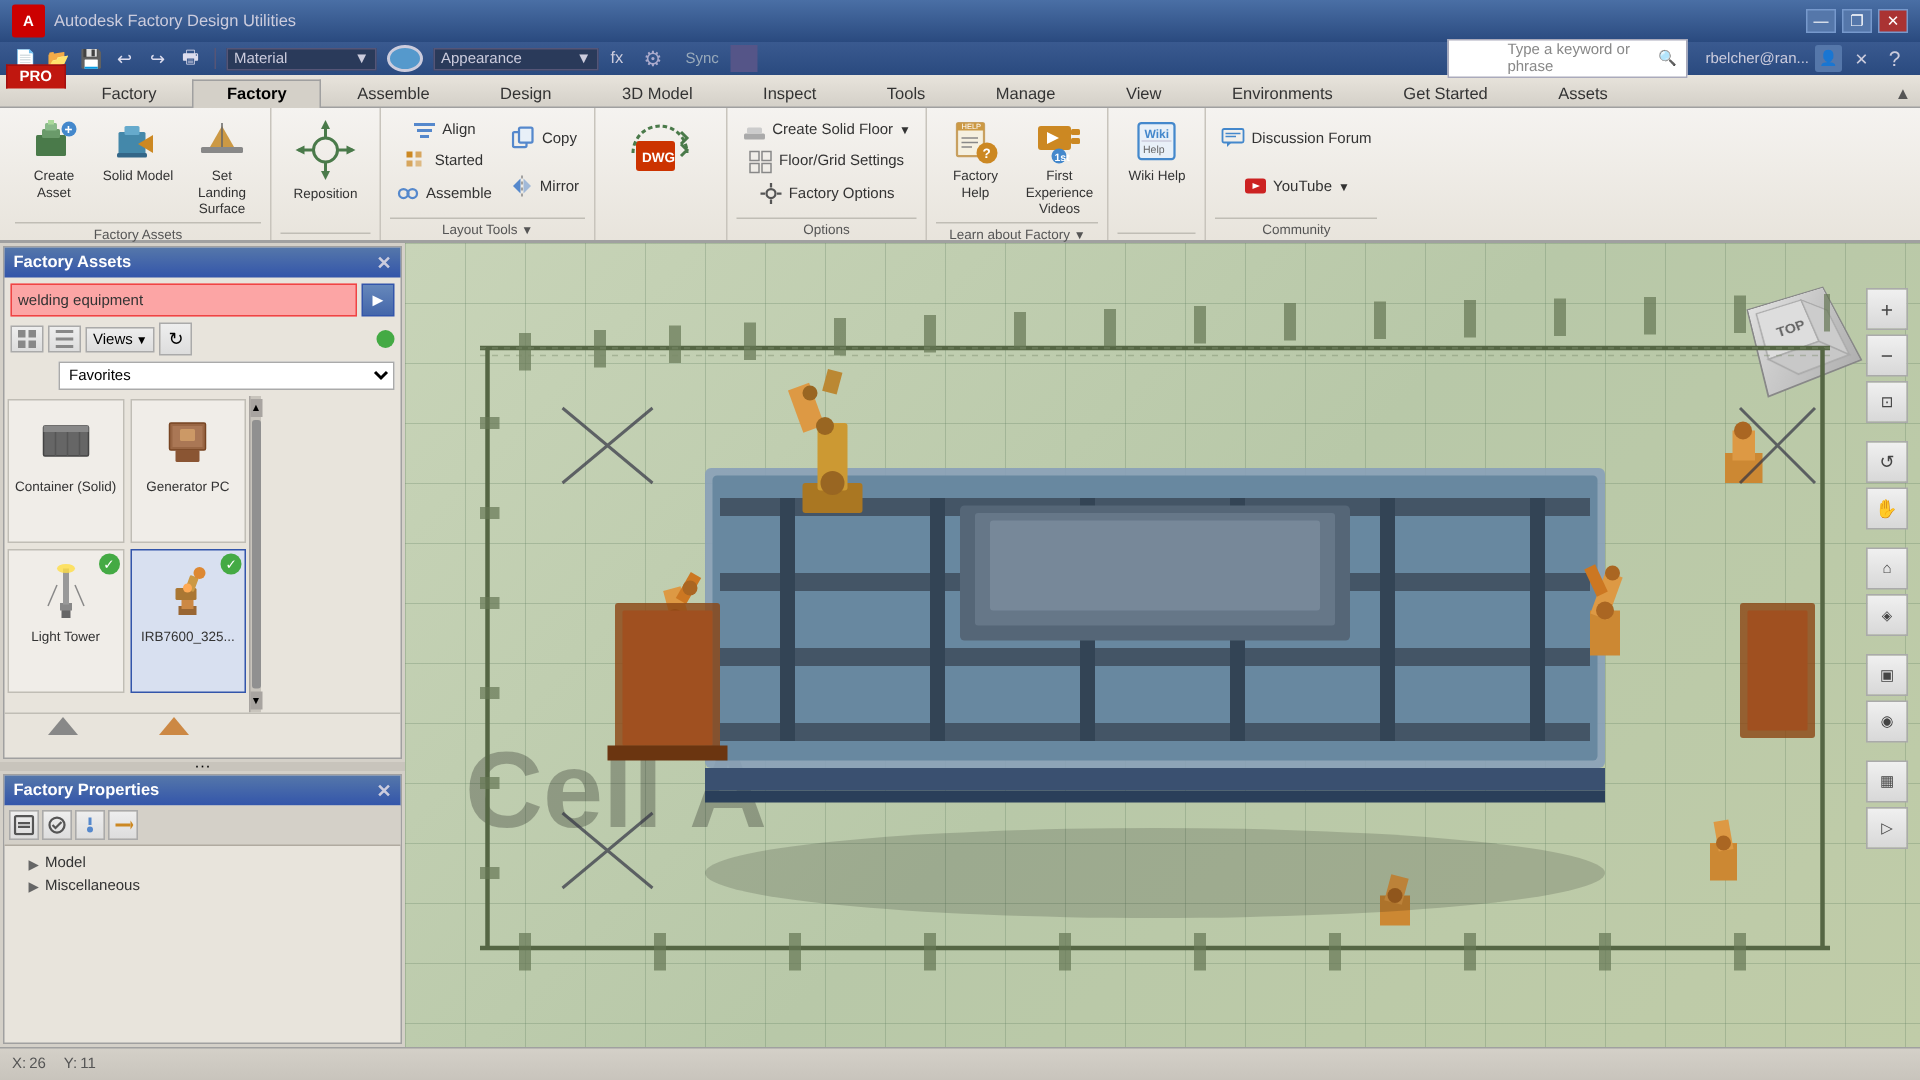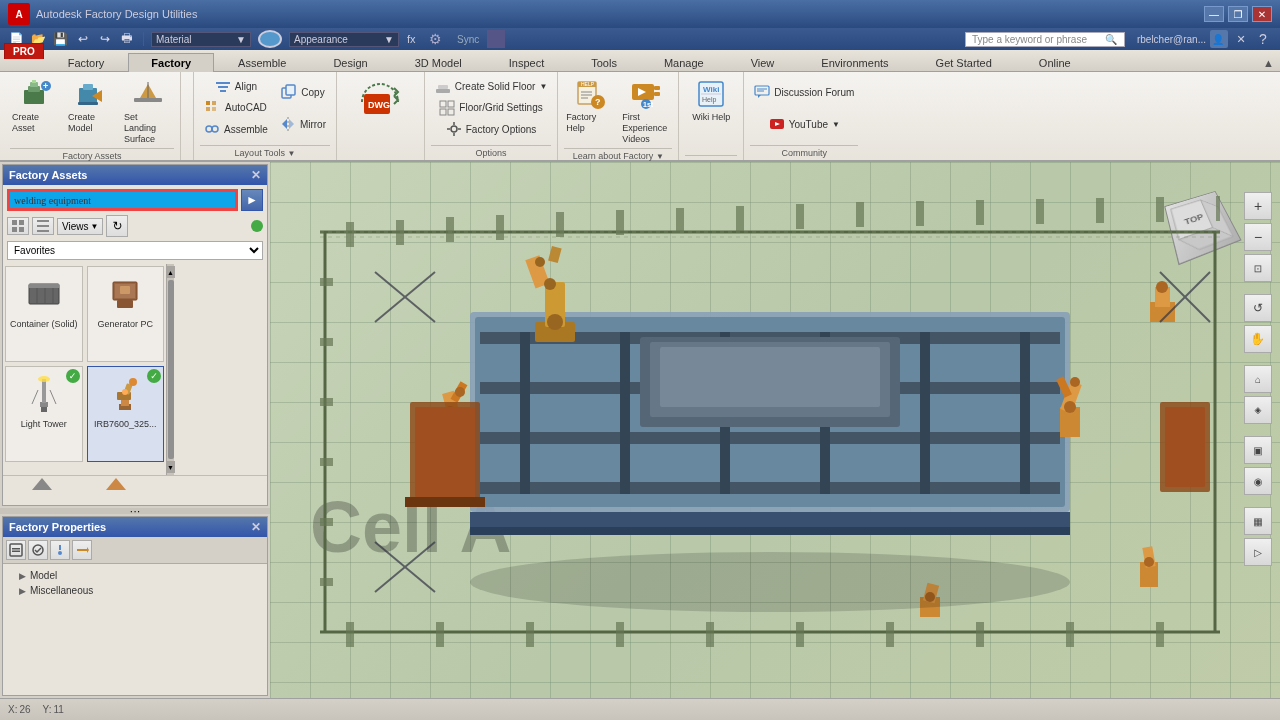--- a/index.html
+++ b/index.html
@@ -417,7 +417,7 @@
   <span class="sync-label">Sync</span>
   <div style="width:18px;height:18px;background:#558;margin-left:4px;"></div>
   <div class="search-box">
-    <span style="color:#888;font-size:10px;">Type a keyword or phrase</span>
+    <span style="color:#888;font-size:10px;margin-left:33px;">Type a keyword or phrase</span>
     <span style="margin-left:auto;color:#888;">🔍</span>
   </div>
   <div style="margin-left:8px;display:flex;align-items:center;gap:4px;">

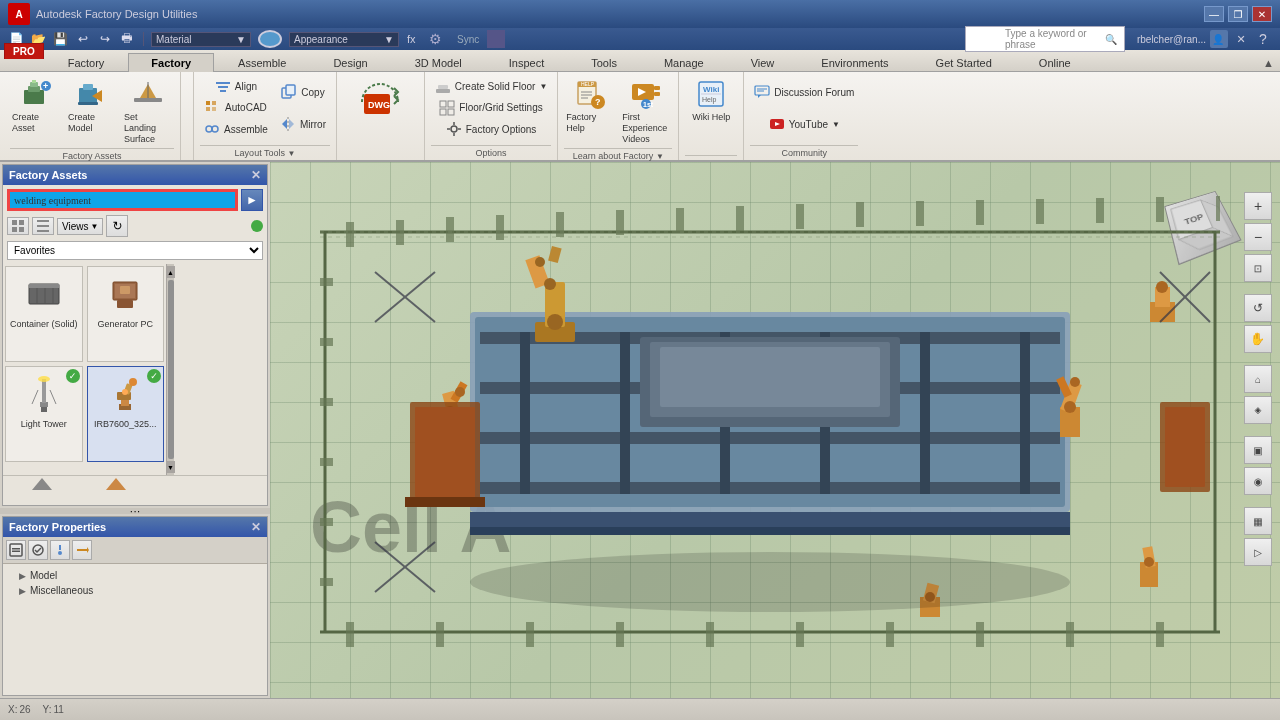--- a/index.html
+++ b/index.html
@@ -442,7 +442,7 @@
   <div class="ribbon-tab">View</div>
   <div class="ribbon-tab">Environments</div>
   <div class="ribbon-tab">Get Started</div>
-  <div class="ribbon-tab">Online</div>
+  <div class="ribbon-tab">Assets</div>
   <div style="margin-left:auto;padding:2px 6px;cursor:pointer;color:#555;font-size:11px;">▲</div>
 </div>
 

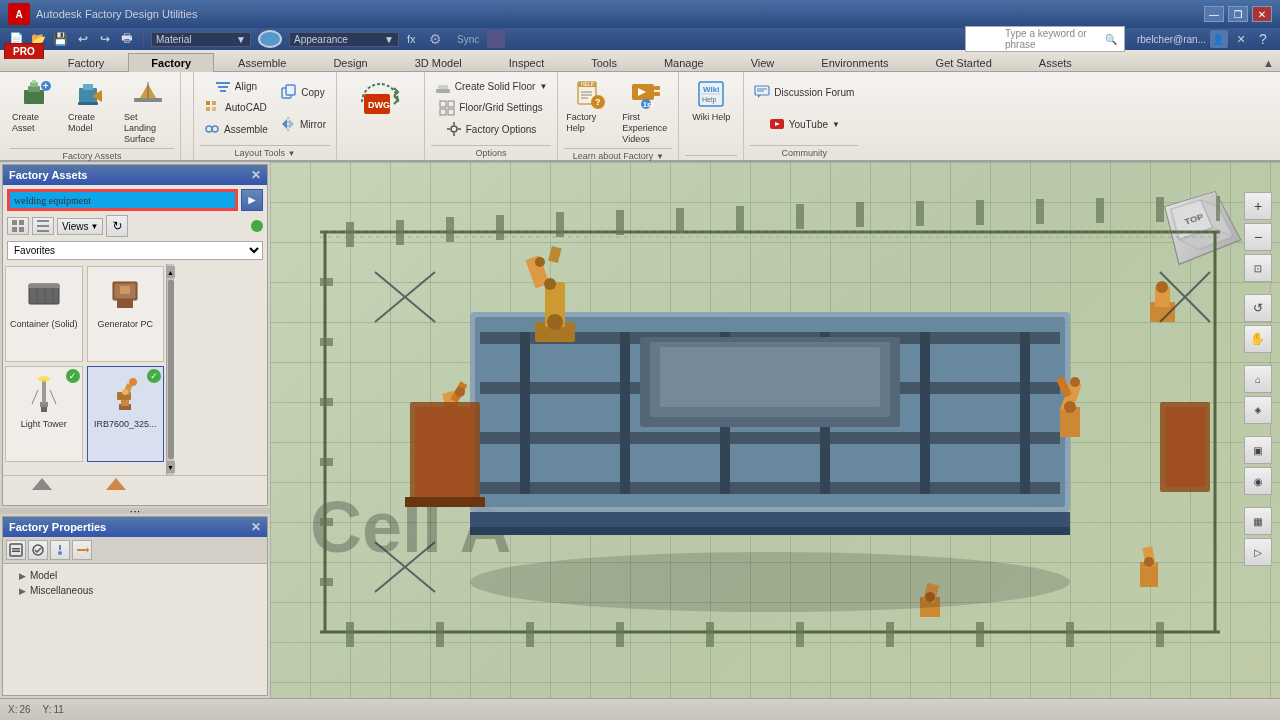--- a/index.html
+++ b/index.html
@@ -514,7 +514,7 @@
               <rect x="7" y="7" width="4" height="4" fill="#cc8822" opacity="0.5"></rect>
             </svg>
           </div>
-          <span>AutoCAD</span>
+          <span>Started</span>
         </div>
         <div class="ribbon-btn-small">
           <div class="icon">

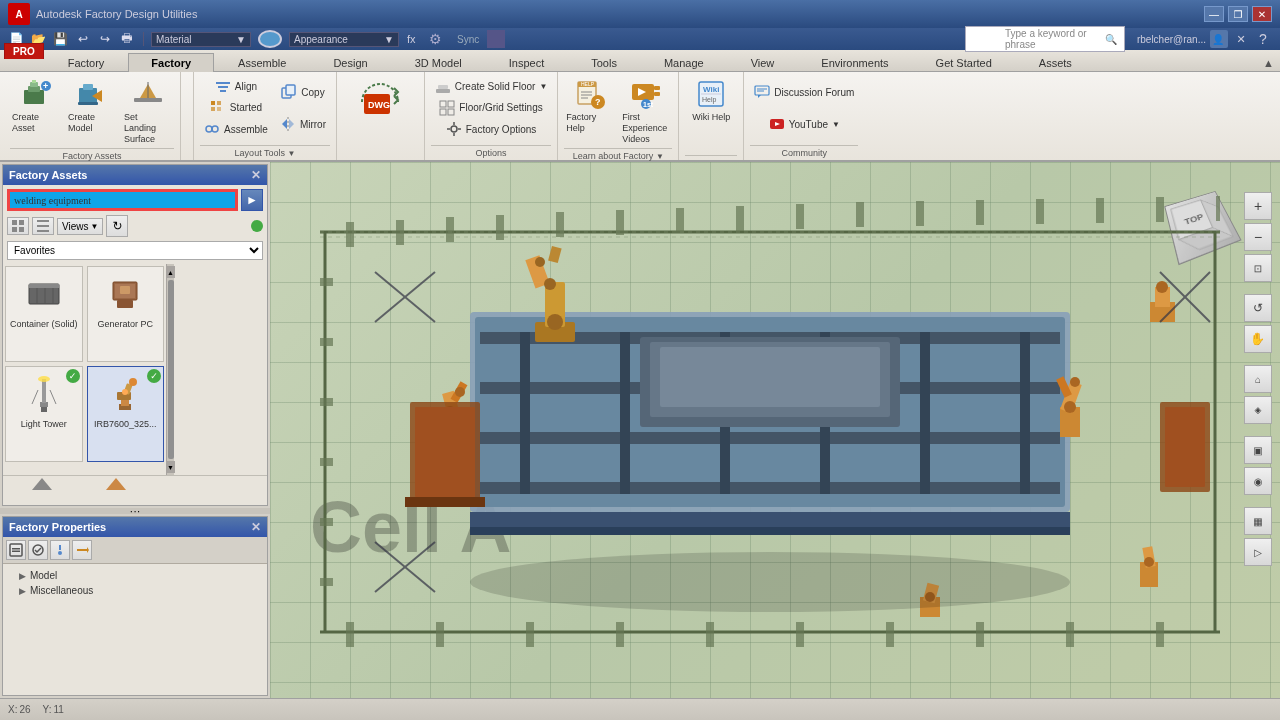--- a/index.html
+++ b/index.html
@@ -121,7 +121,7 @@
       border-radius: 2px;
     }
     .ribbon-btn-large .icon { width: 32px; height: 32px; display: flex; align-items: center; justify-content: center; }
-    .ribbon-btn-large .label { font-size: 9px; color: #333; line-height: 1.2; margin-top: 2px; }
+    .ribbon-btn-large .label { font-size: 9px; text-align: center; color: #333; line-height: 1.2; margin-top: 2px; }
     .ribbon-btn-small {
       display: flex;
       align-items: center;

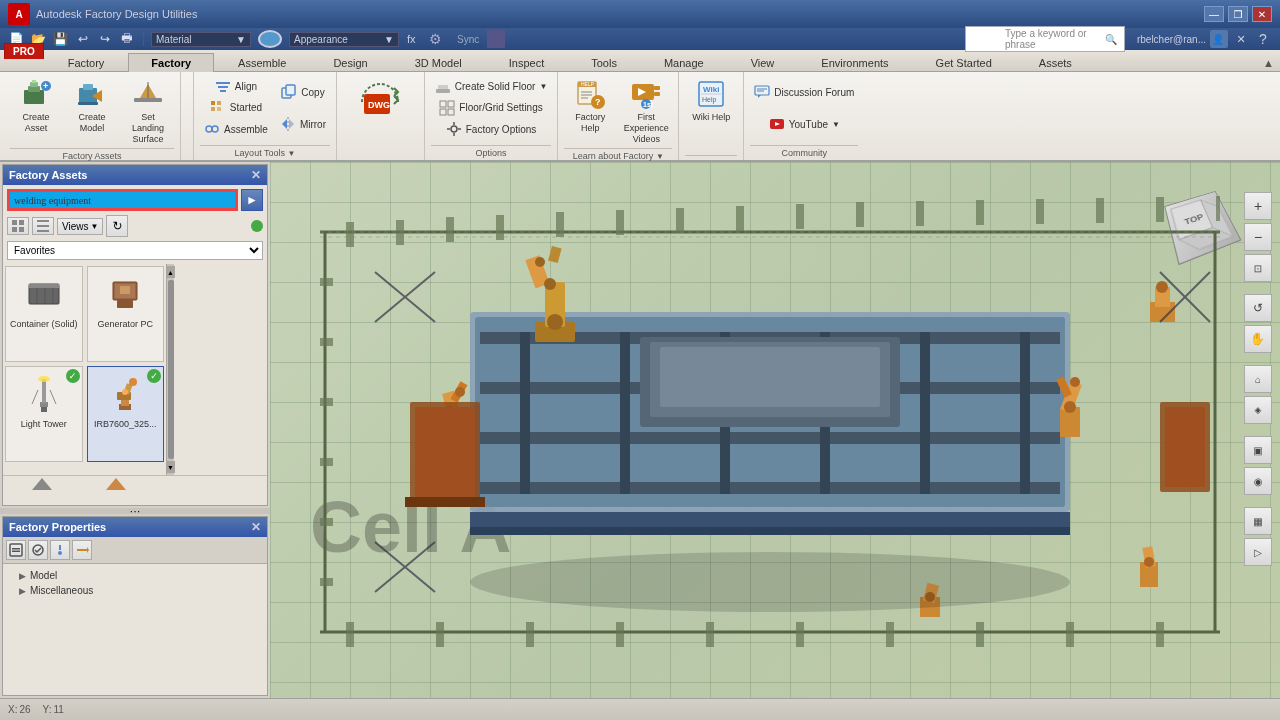--- a/index.html
+++ b/index.html
@@ -472,7 +472,7 @@
             <rect x="2" y="24" width="20" height="3" fill="#336688" rx="1"></rect>
           </svg>
         </div>
-        <div class="label">Create Model</div>
+        <div class="label">Solid Model</div>
       </div>
       <div class="ribbon-btn-large">
         <div class="icon">

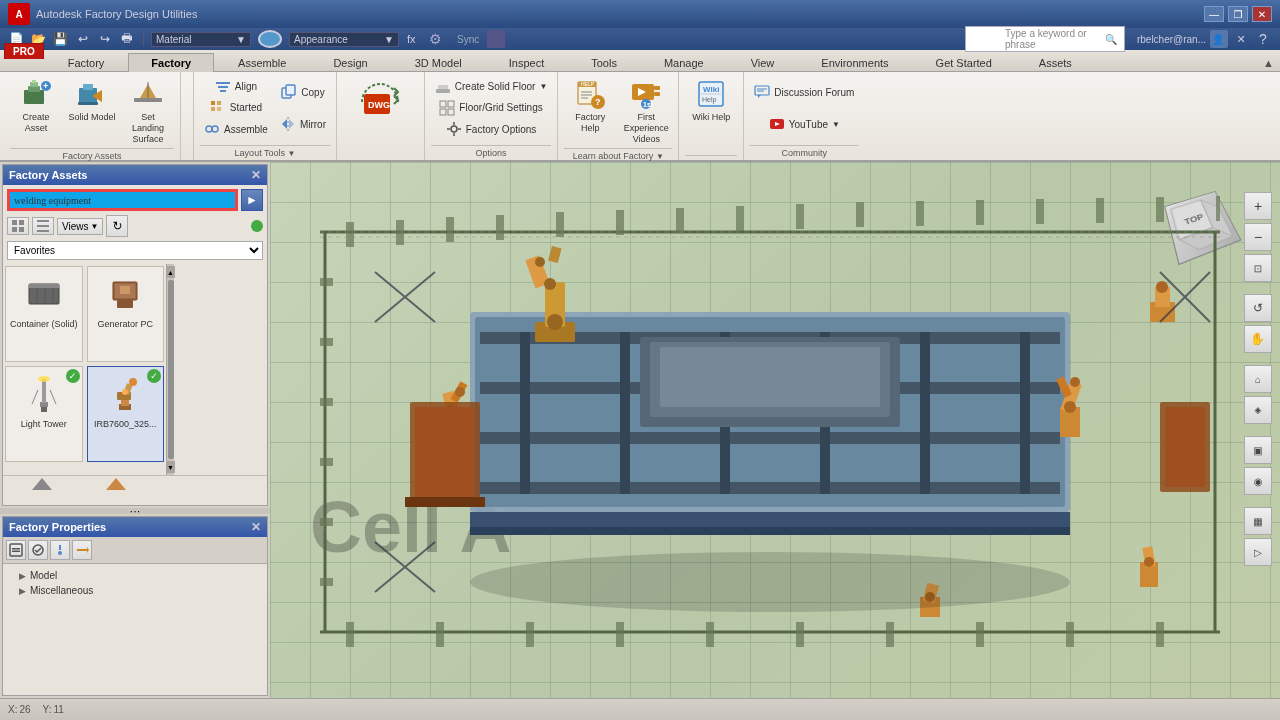--- a/index.html
+++ b/index.html
@@ -489,6 +489,24 @@
   </div>
 
   <div class="ribbon-group">
+    <div class="ribbon-group-content">
+      <div class="ribbon-btn-large" style="width:60px;">
+        <div class="icon" style="width:44px;height:44px;">
+          <svg width="44" height="44" viewBox="0 0 44 44">
+            <circle cx="22" cy="22" r="8" fill="none" stroke="#4a7a4a" stroke-width="2"></circle>
+            <line x1="22" y1="4" x2="22" y2="14" stroke="#4a7a4a" stroke-width="2"></line>
+            <polygon points="22,2 19,8 25,8" fill="#4a7a4a"></polygon>
+            <line x1="22" y1="30" x2="22" y2="40" stroke="#4a7a4a" stroke-width="2"></line>
+            <polygon points="22,42 19,36 25,36" fill="#4a7a4a"></polygon>
+            <line x1="4" y1="22" x2="14" y2="22" stroke="#4a7a4a" stroke-width="2"></line>
+            <polygon points="2,22 8,19 8,25" fill="#4a7a4a"></polygon>
+            <line x1="30" y1="22" x2="40" y2="22" stroke="#4a7a4a" stroke-width="2"></line>
+            <polygon points="42,22 36,19 36,25" fill="#4a7a4a"></polygon>
+          </svg>
+        </div>
+        <div class="label">Reposition</div>
+      </div>
+    </div>
     <div class="ribbon-group-label"></div>
   </div>
 

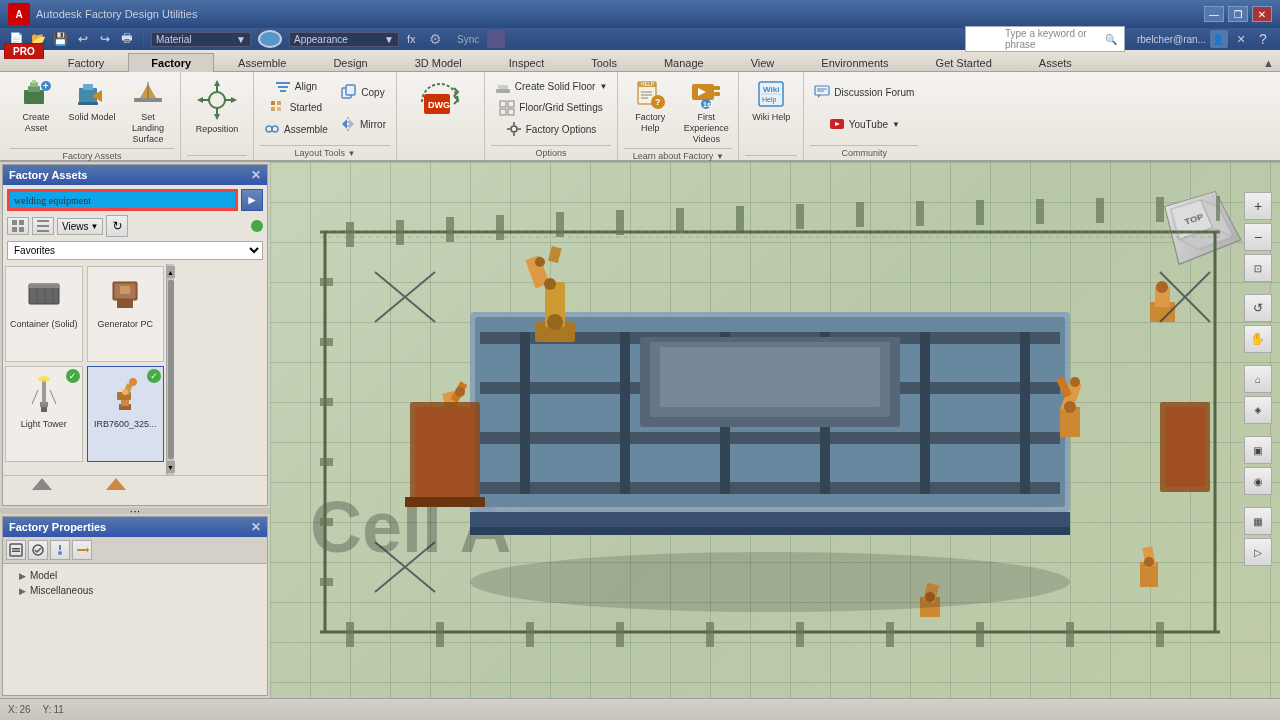--- a/index.html
+++ b/index.html
@@ -175,8 +175,8 @@
 
     .search-row { display: flex; gap: 3px; }
     .asset-search {
-      flex: 1; border: 3px solid #ef4444; padding: 2px 4px; font-size: 10px;
-      background: #0ea5e9; color: #333; font-family: Liberation Serif, serif;
+      flex: 1; border: 1px solid #ef4444; padding: 2px 4px; font-size: 10px;
+      background: #fca5a5; color: #333;
     }
     .search-go-btn {
       width: 22px; height: 22px; background: linear-gradient(to bottom, #6688bb, #4466aa);

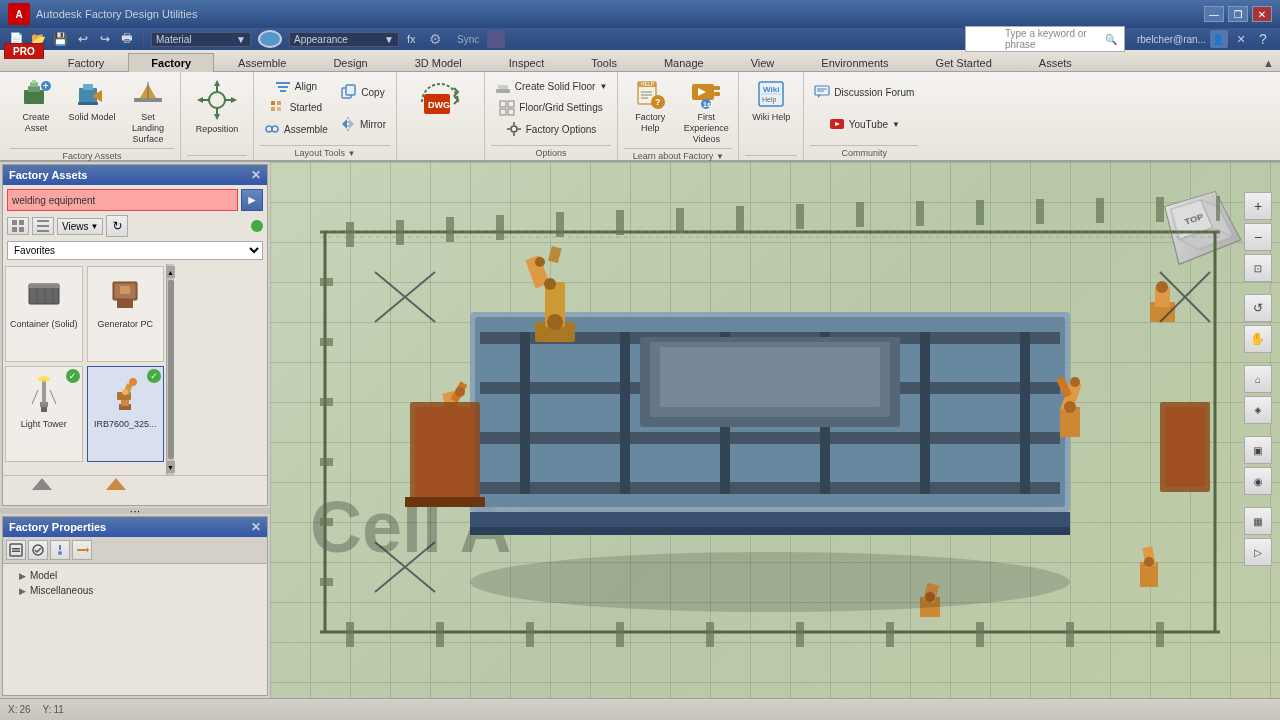--- a/index.html
+++ b/index.html
@@ -195,7 +195,7 @@
     }
     .status-dot { width: 12px; height: 12px; border-radius: 50%; background: #4a4; margin-left: auto; }
 
-    .favorites-row { display: flex; align-items: center; }
+    .favorites-row { display: flex; align-items: center; margin-left: 32px; }
     .favorites-select {
       flex: 1; border: 1px solid #aaa; padding: 2px; font-size: 10px; background: white;
     }

